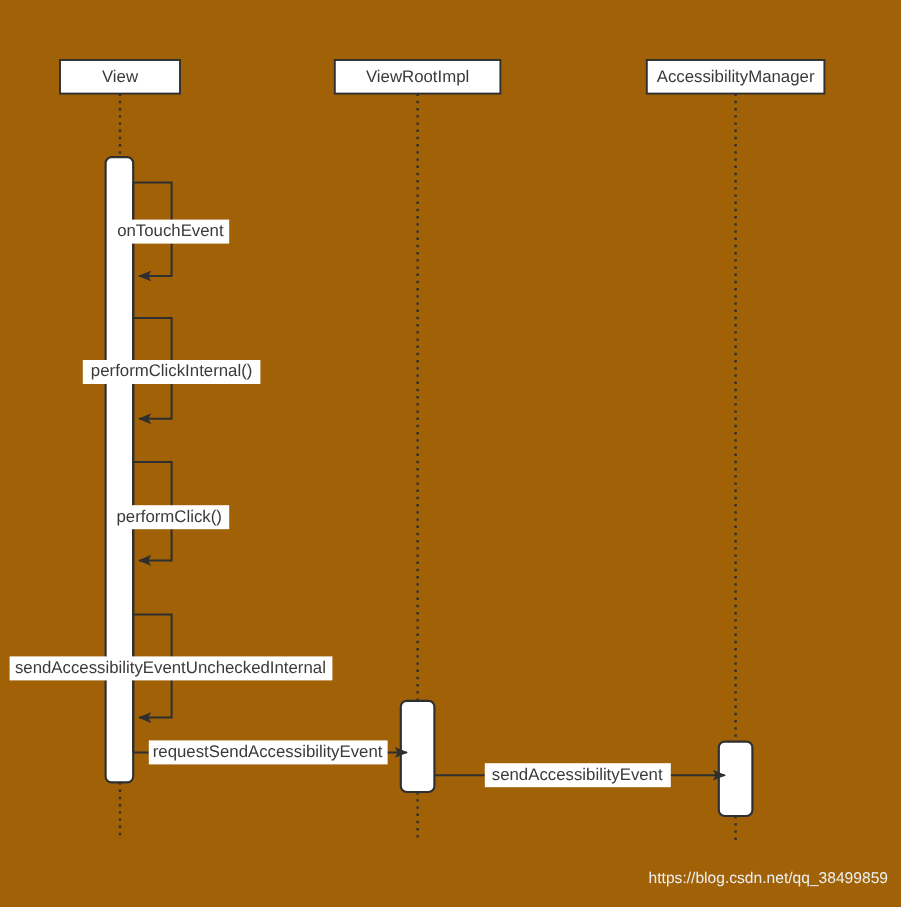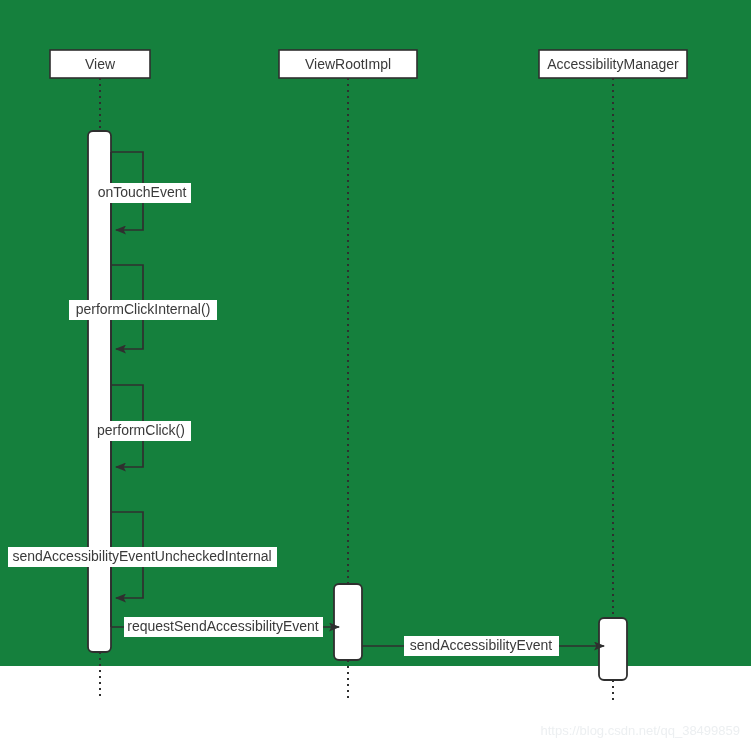--- a/index.html
+++ b/index.html
@@ -17,8 +17,8 @@
   #diagram-root {
     position: relative;
     width: 751px;
-    height: 666px;
-    background: #15803d;
+    height: 756px;
+    background: #a16207;
     text-align: right;
   }
   svg#sequence-svg {

